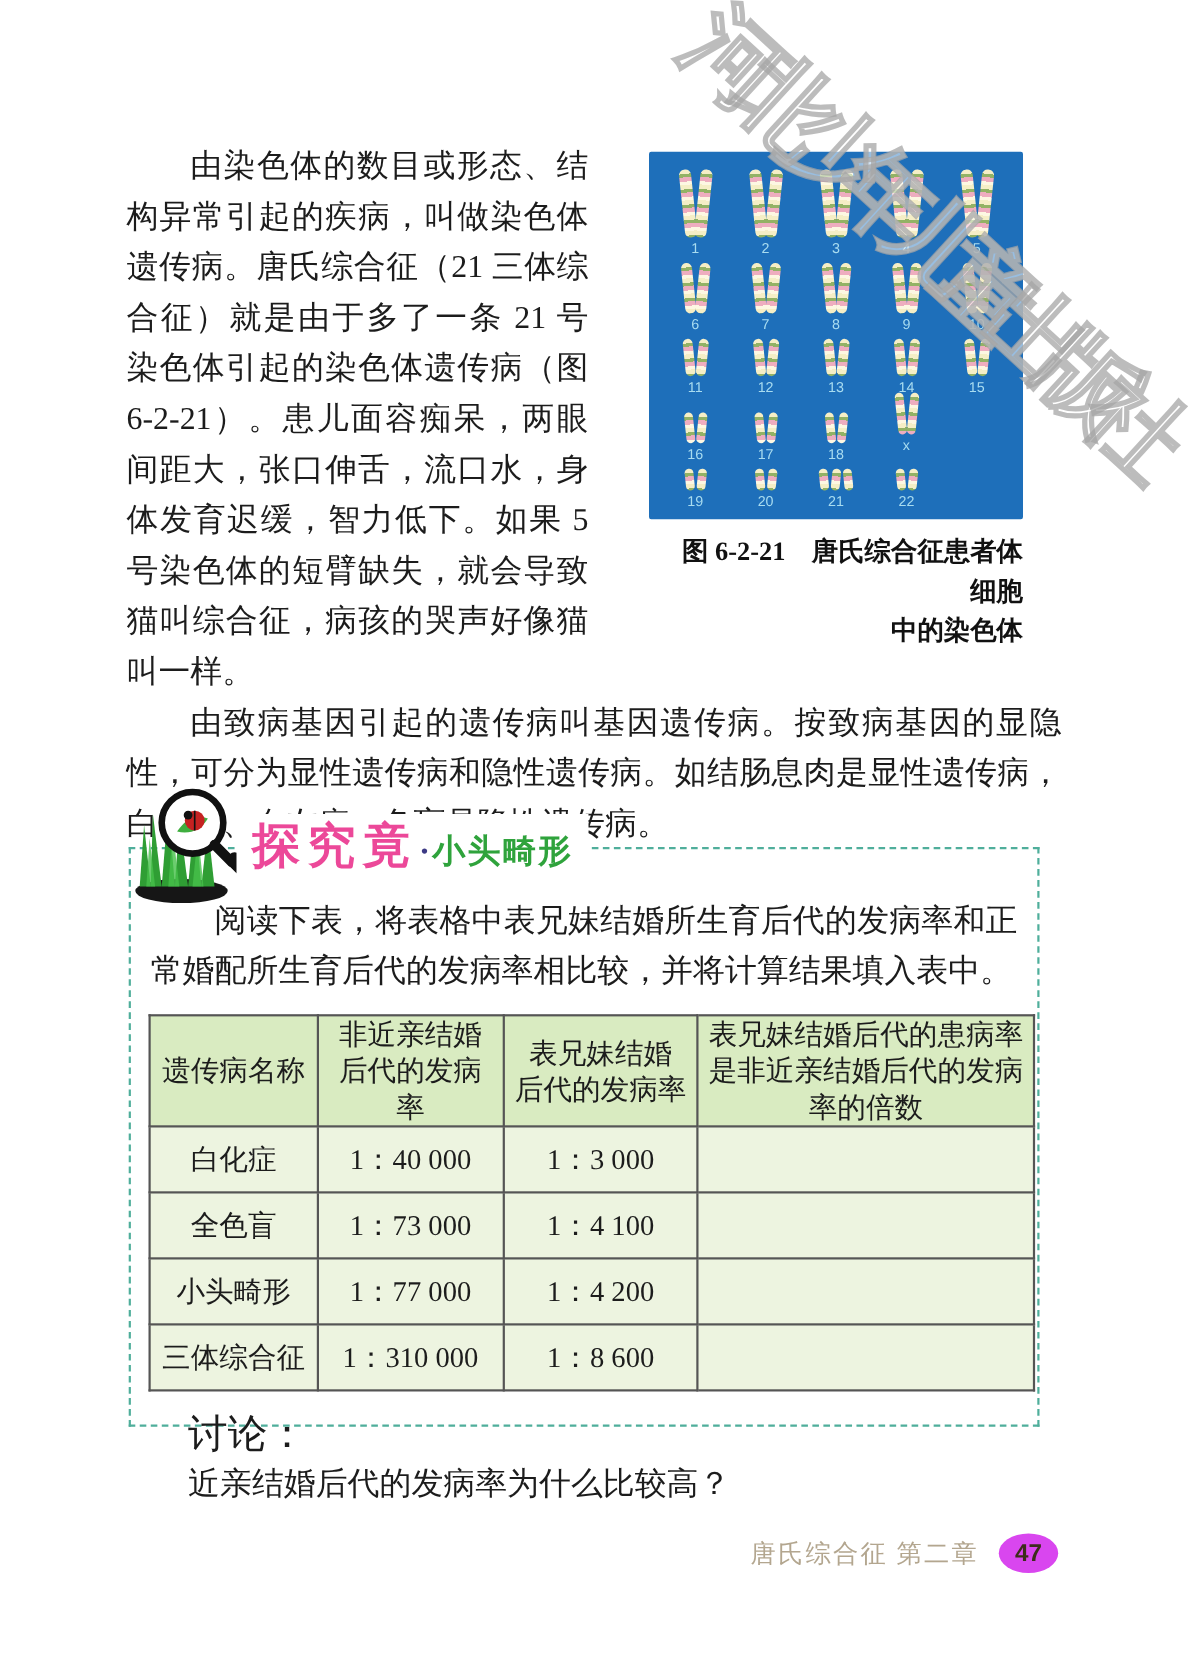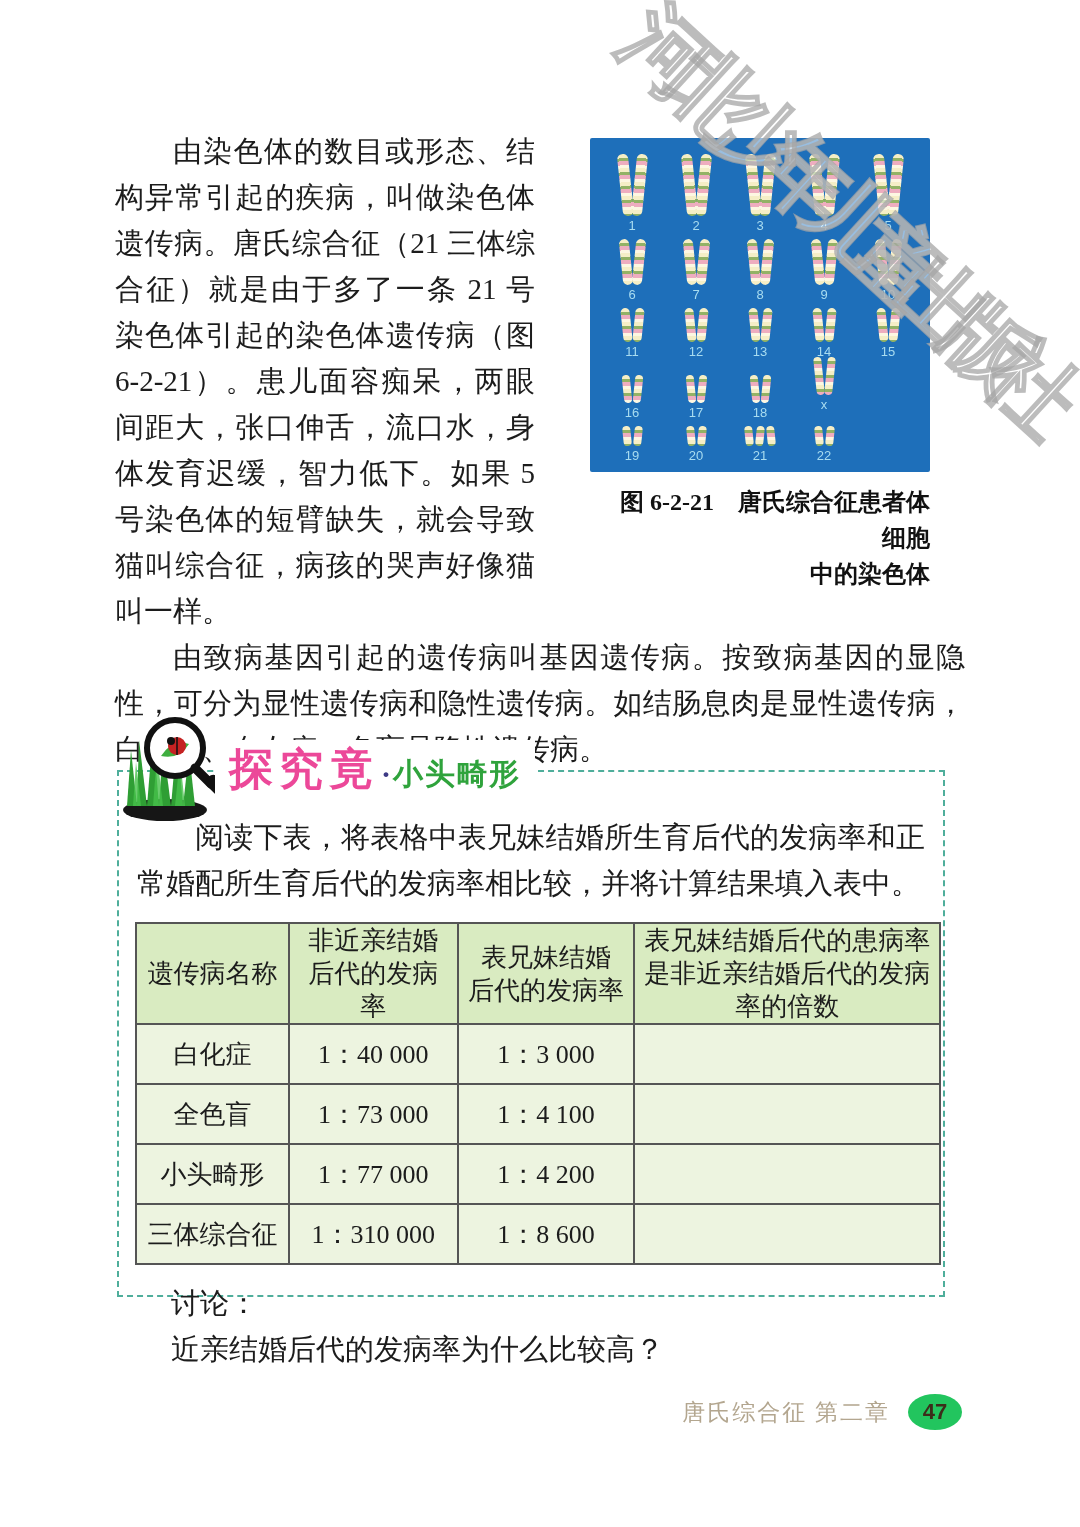--- a/index.html
+++ b/index.html
@@ -60,7 +60,7 @@
   .disease-table th{background:#d9ebc1;height:66px;line-height:33px;}
   .disease-table td{background:#edf4e0;height:58px;}
   .col1{width:19%;} .col2{width:21%;} .col3{width:22%;} .col4{width:38%;}
-  .disc-label{margin:16px 0 0 52px;font-size:29px;line-height:44px;}
+  .disc-label{margin:16px 0 0 52px;font-size:36px;line-height:44px;}
   .disc-q{margin:2px 0 0 52px;font-size:29px;line-height:44px;}
 
   

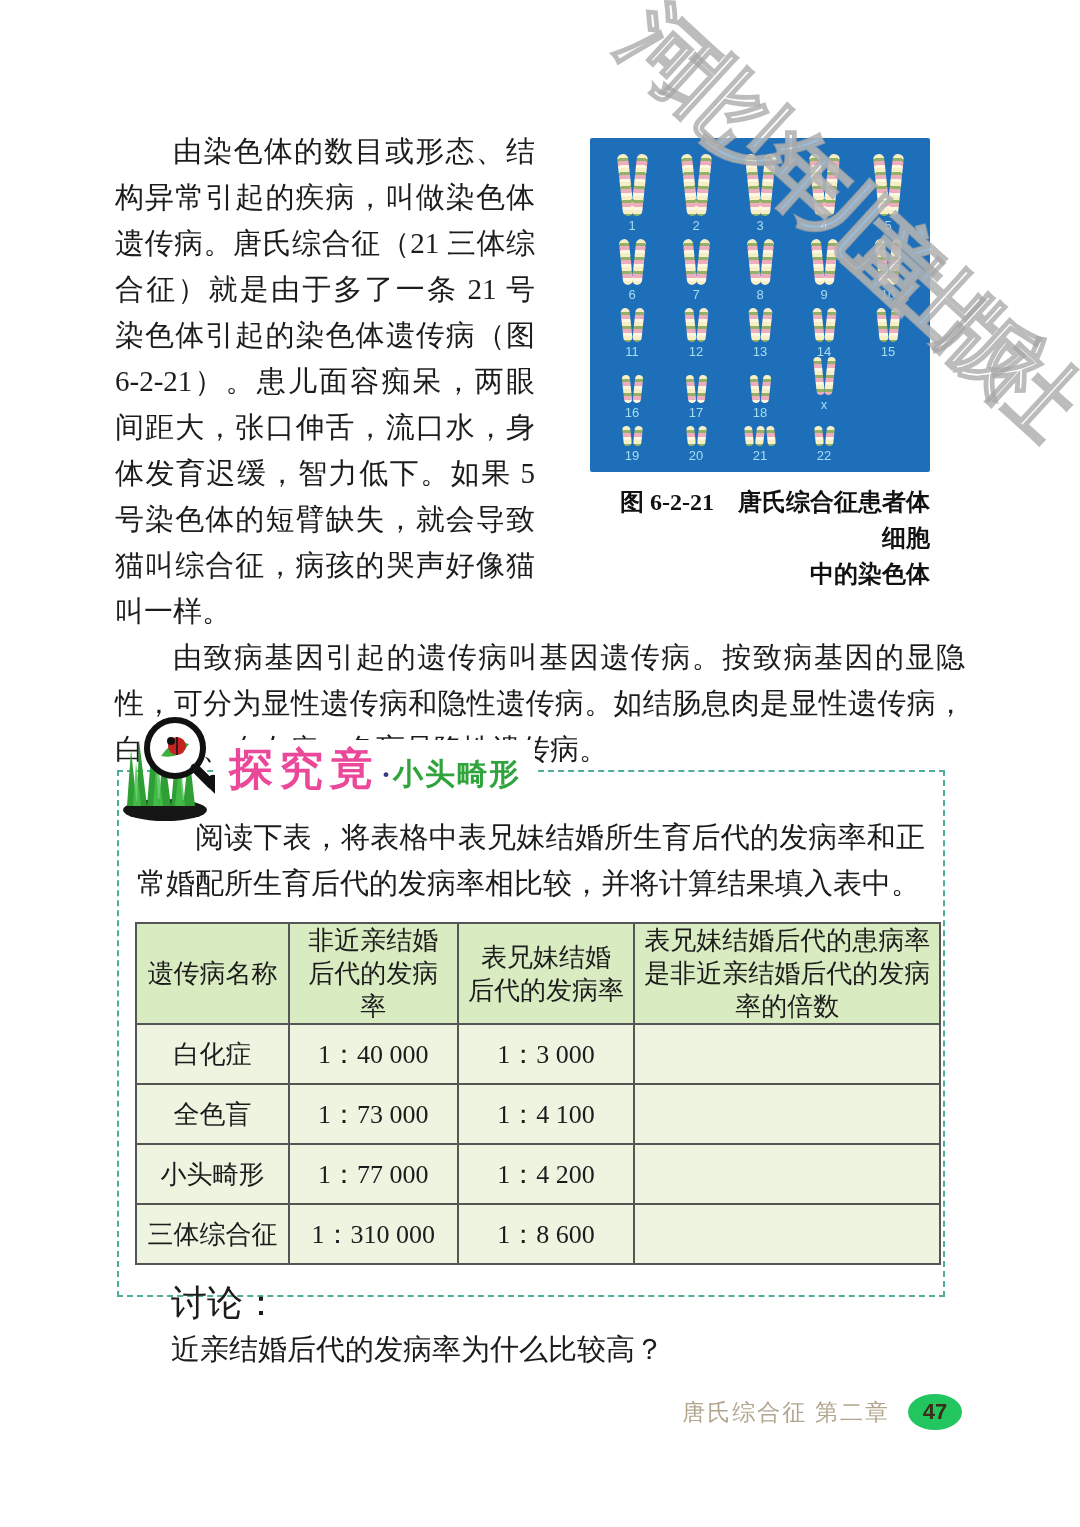--- a/index.html
+++ b/index.html
@@ -68,7 +68,7 @@
     align-items:center;gap:18px;}
   .chapter{font-size:23px;color:#b3a68f;letter-spacing:2px;}
   .page-badge{display:flex;align-items:center;justify-content:center;
-    width:54px;height:36px;border-radius:50%;background:#22c55e;
+    width:54px;height:36px;border-radius:50%;background:#d946ef;
     color:#3c2d1a;font-size:22px;font-weight:700;
     font-family:"Liberation Sans","DejaVu Sans",sans-serif;}
 </style>

